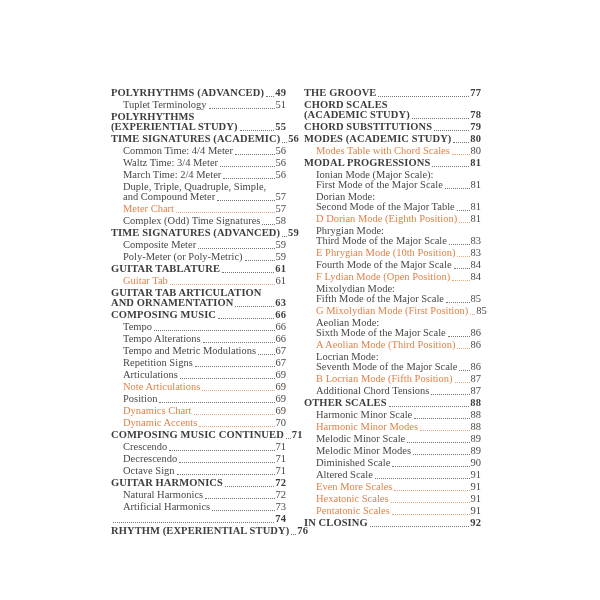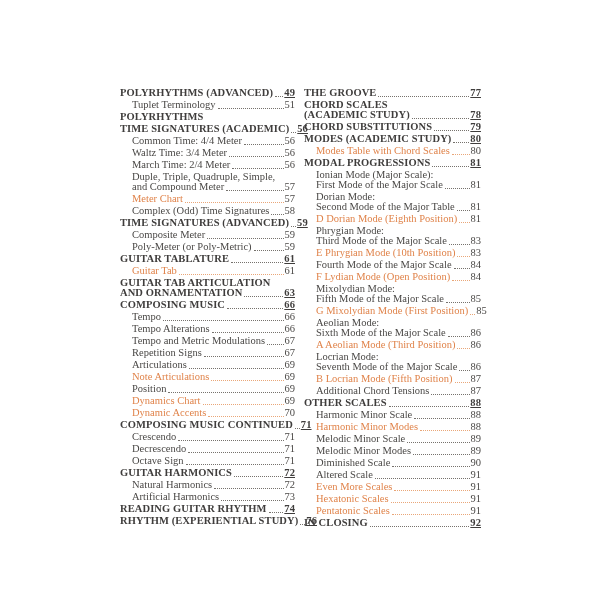--- a/index.html
+++ b/index.html
@@ -19,7 +19,7 @@
     position: absolute;
     top: 88px;
   }
-  #col-left  { left: 120px; width: 175px; }
+  #col-left  { left: 111px; width: 175px; }
   #col-right { left: 304px; width: 177px; }
 
   .entry { margin-top: 2px; }

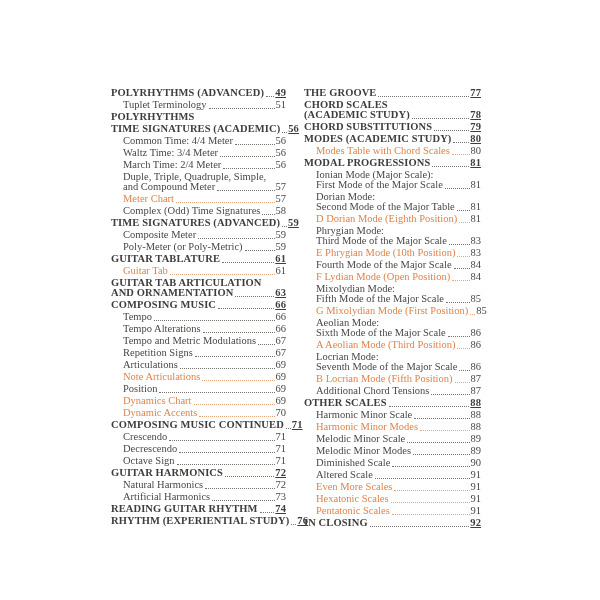--- a/index.html
+++ b/index.html
@@ -58,7 +58,7 @@
     white-space: nowrap;
     color: #4a4846;
   }
-  .entry.h .page { color: #3f3d3c; text-decoration: underline; }
+  .entry.h .page { color: #3f3d3c; }
 </style>
 </head>
 <body>

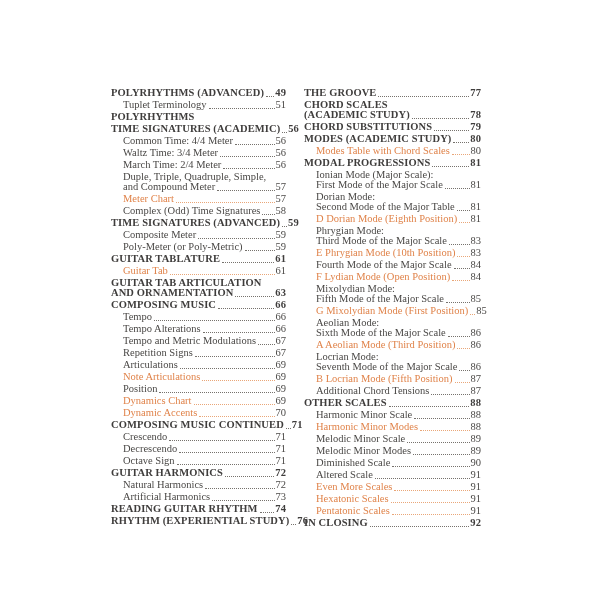--- a/index.html
+++ b/index.html
@@ -83,6 +83,11 @@
         <div class="row">
           <span class="label">POLYRHYTHMS</span>
         </div>
+        <div class="row">
+          <span class="label">(EXPERIENTIAL STUDY)</span>
+          <span class="leader"></span>
+          <span class="page">55</span>
+        </div>
       </div>
       <div class="entry h">
         <div class="row">

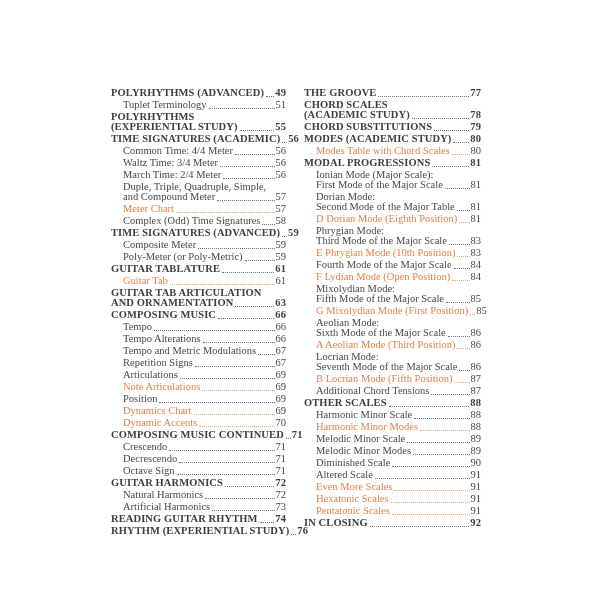--- a/index.html
+++ b/index.html
@@ -307,7 +307,6 @@
       </div>
       <div class="entry h">
         <div class="row">
-          <span class="label">READING GUITAR RHYTHM</span>
           <span class="leader"></span>
           <span class="page">74</span>
         </div>

